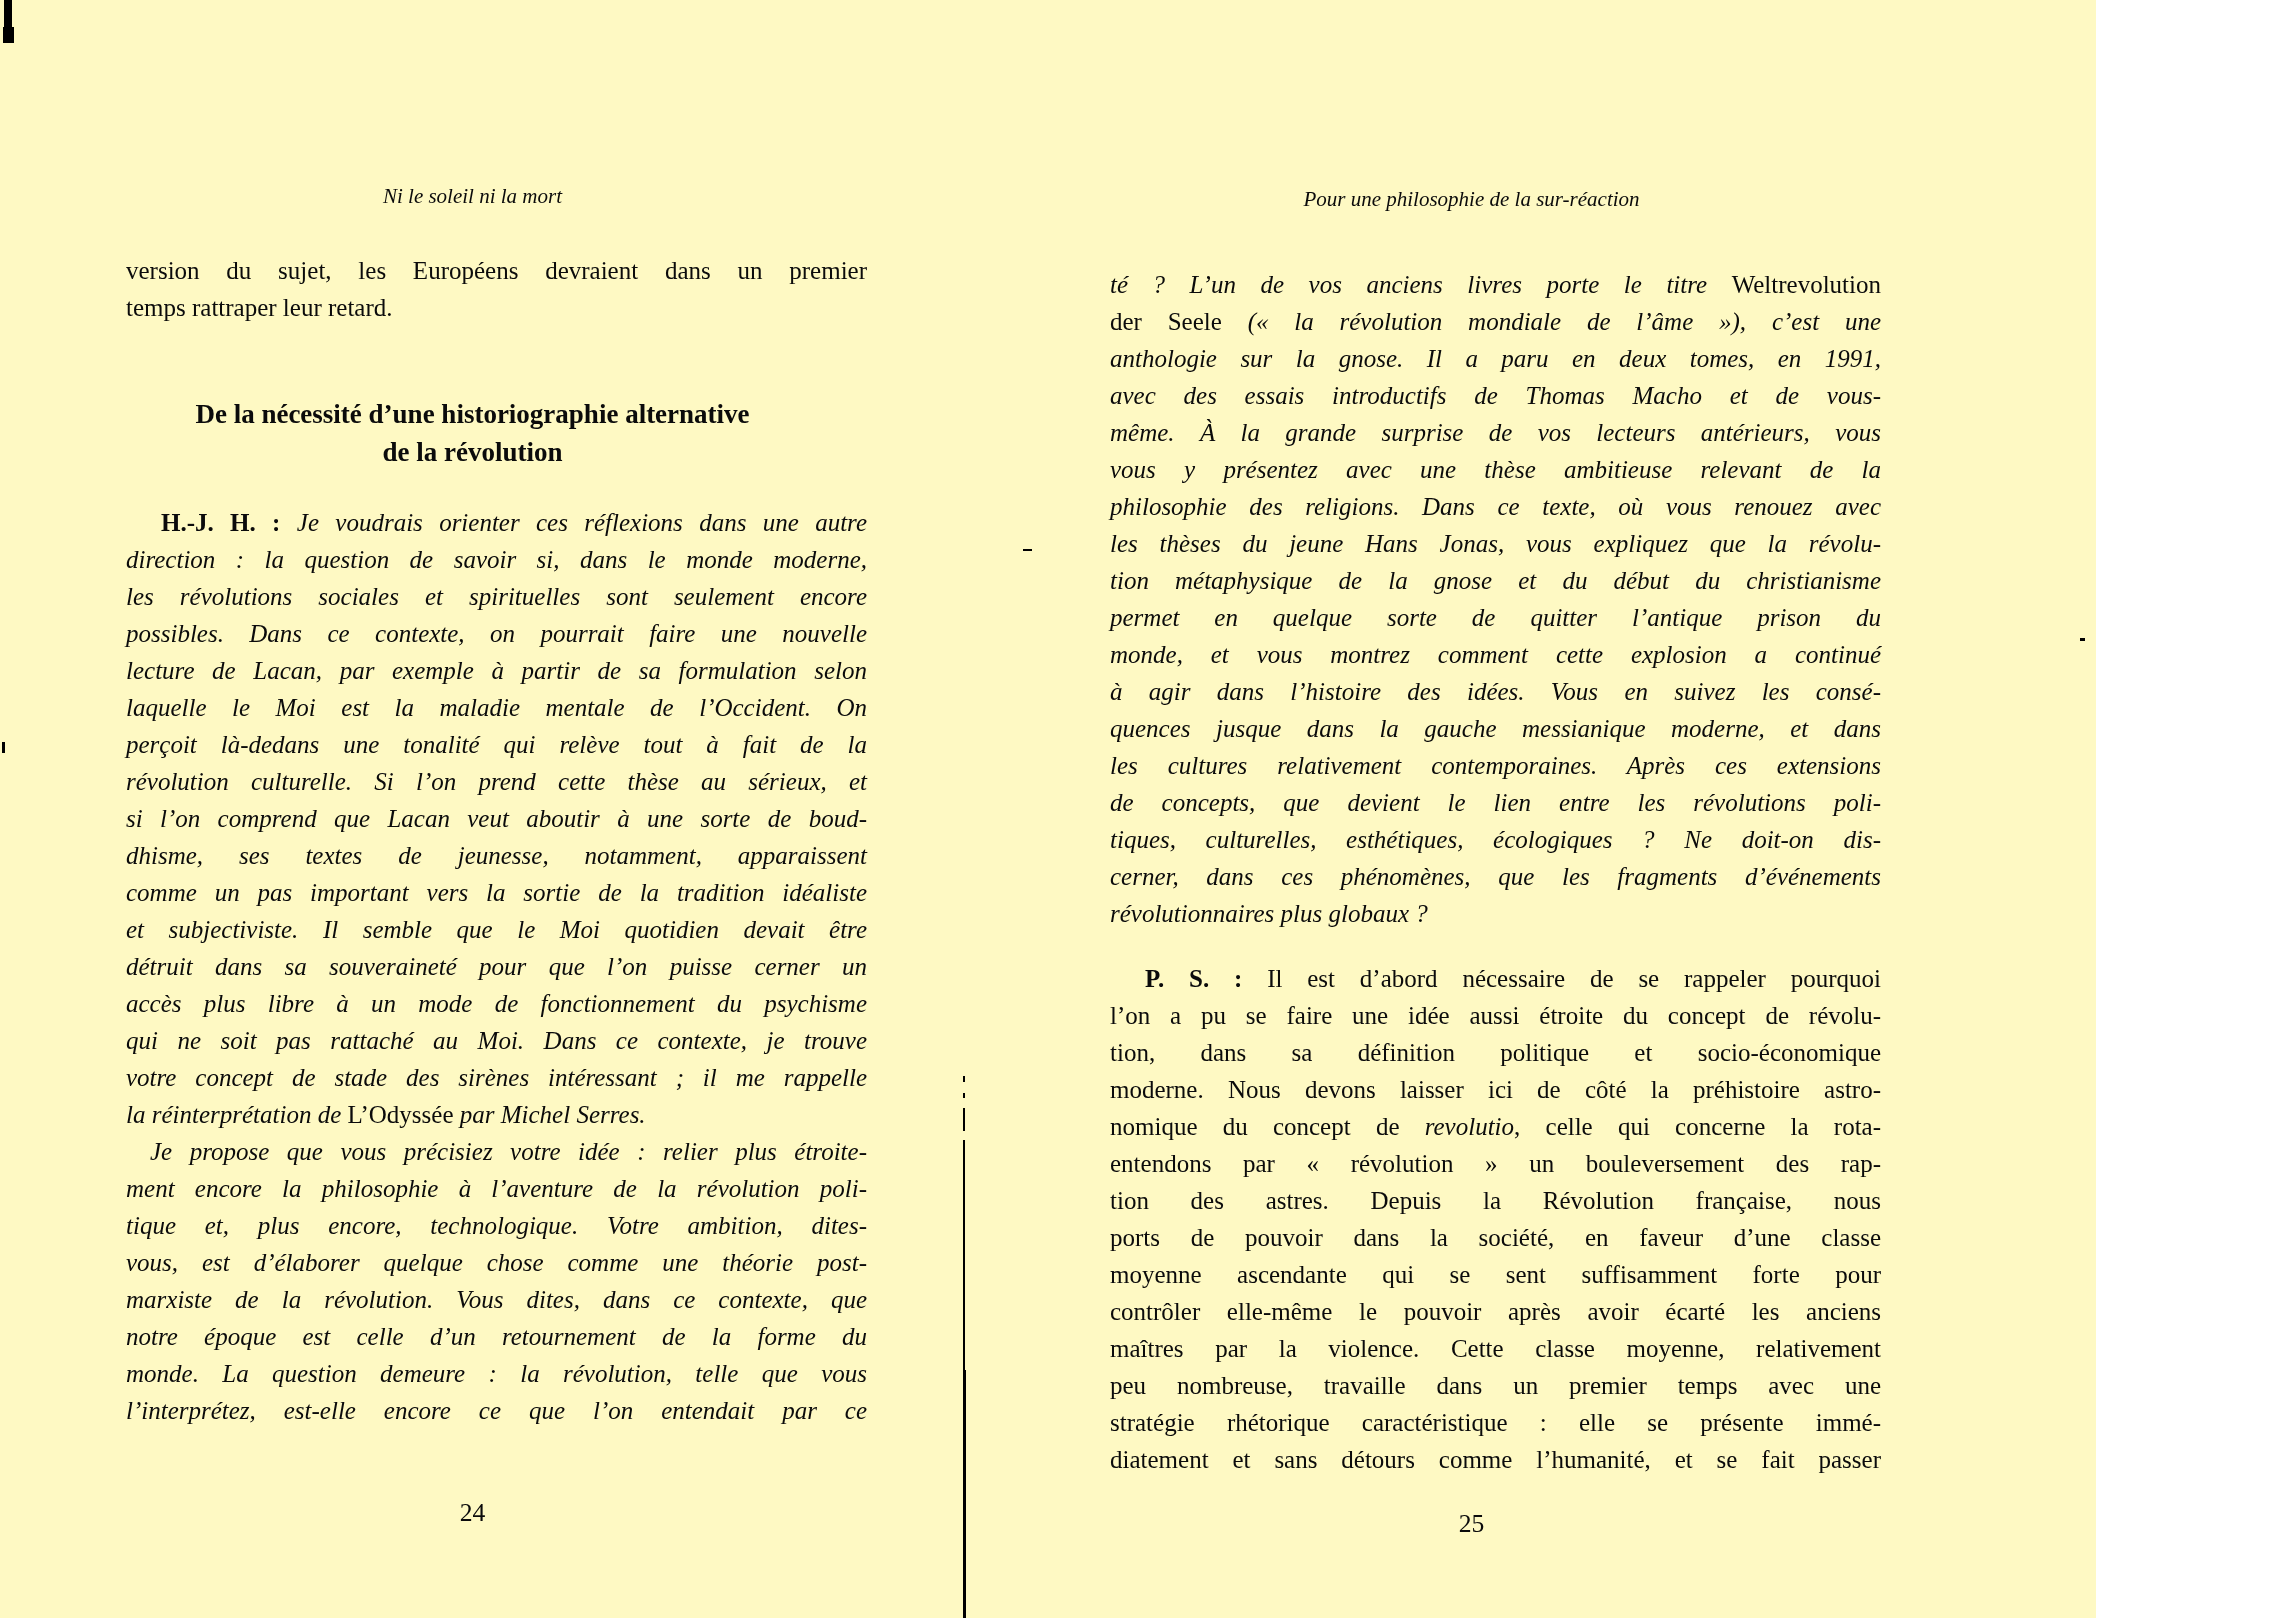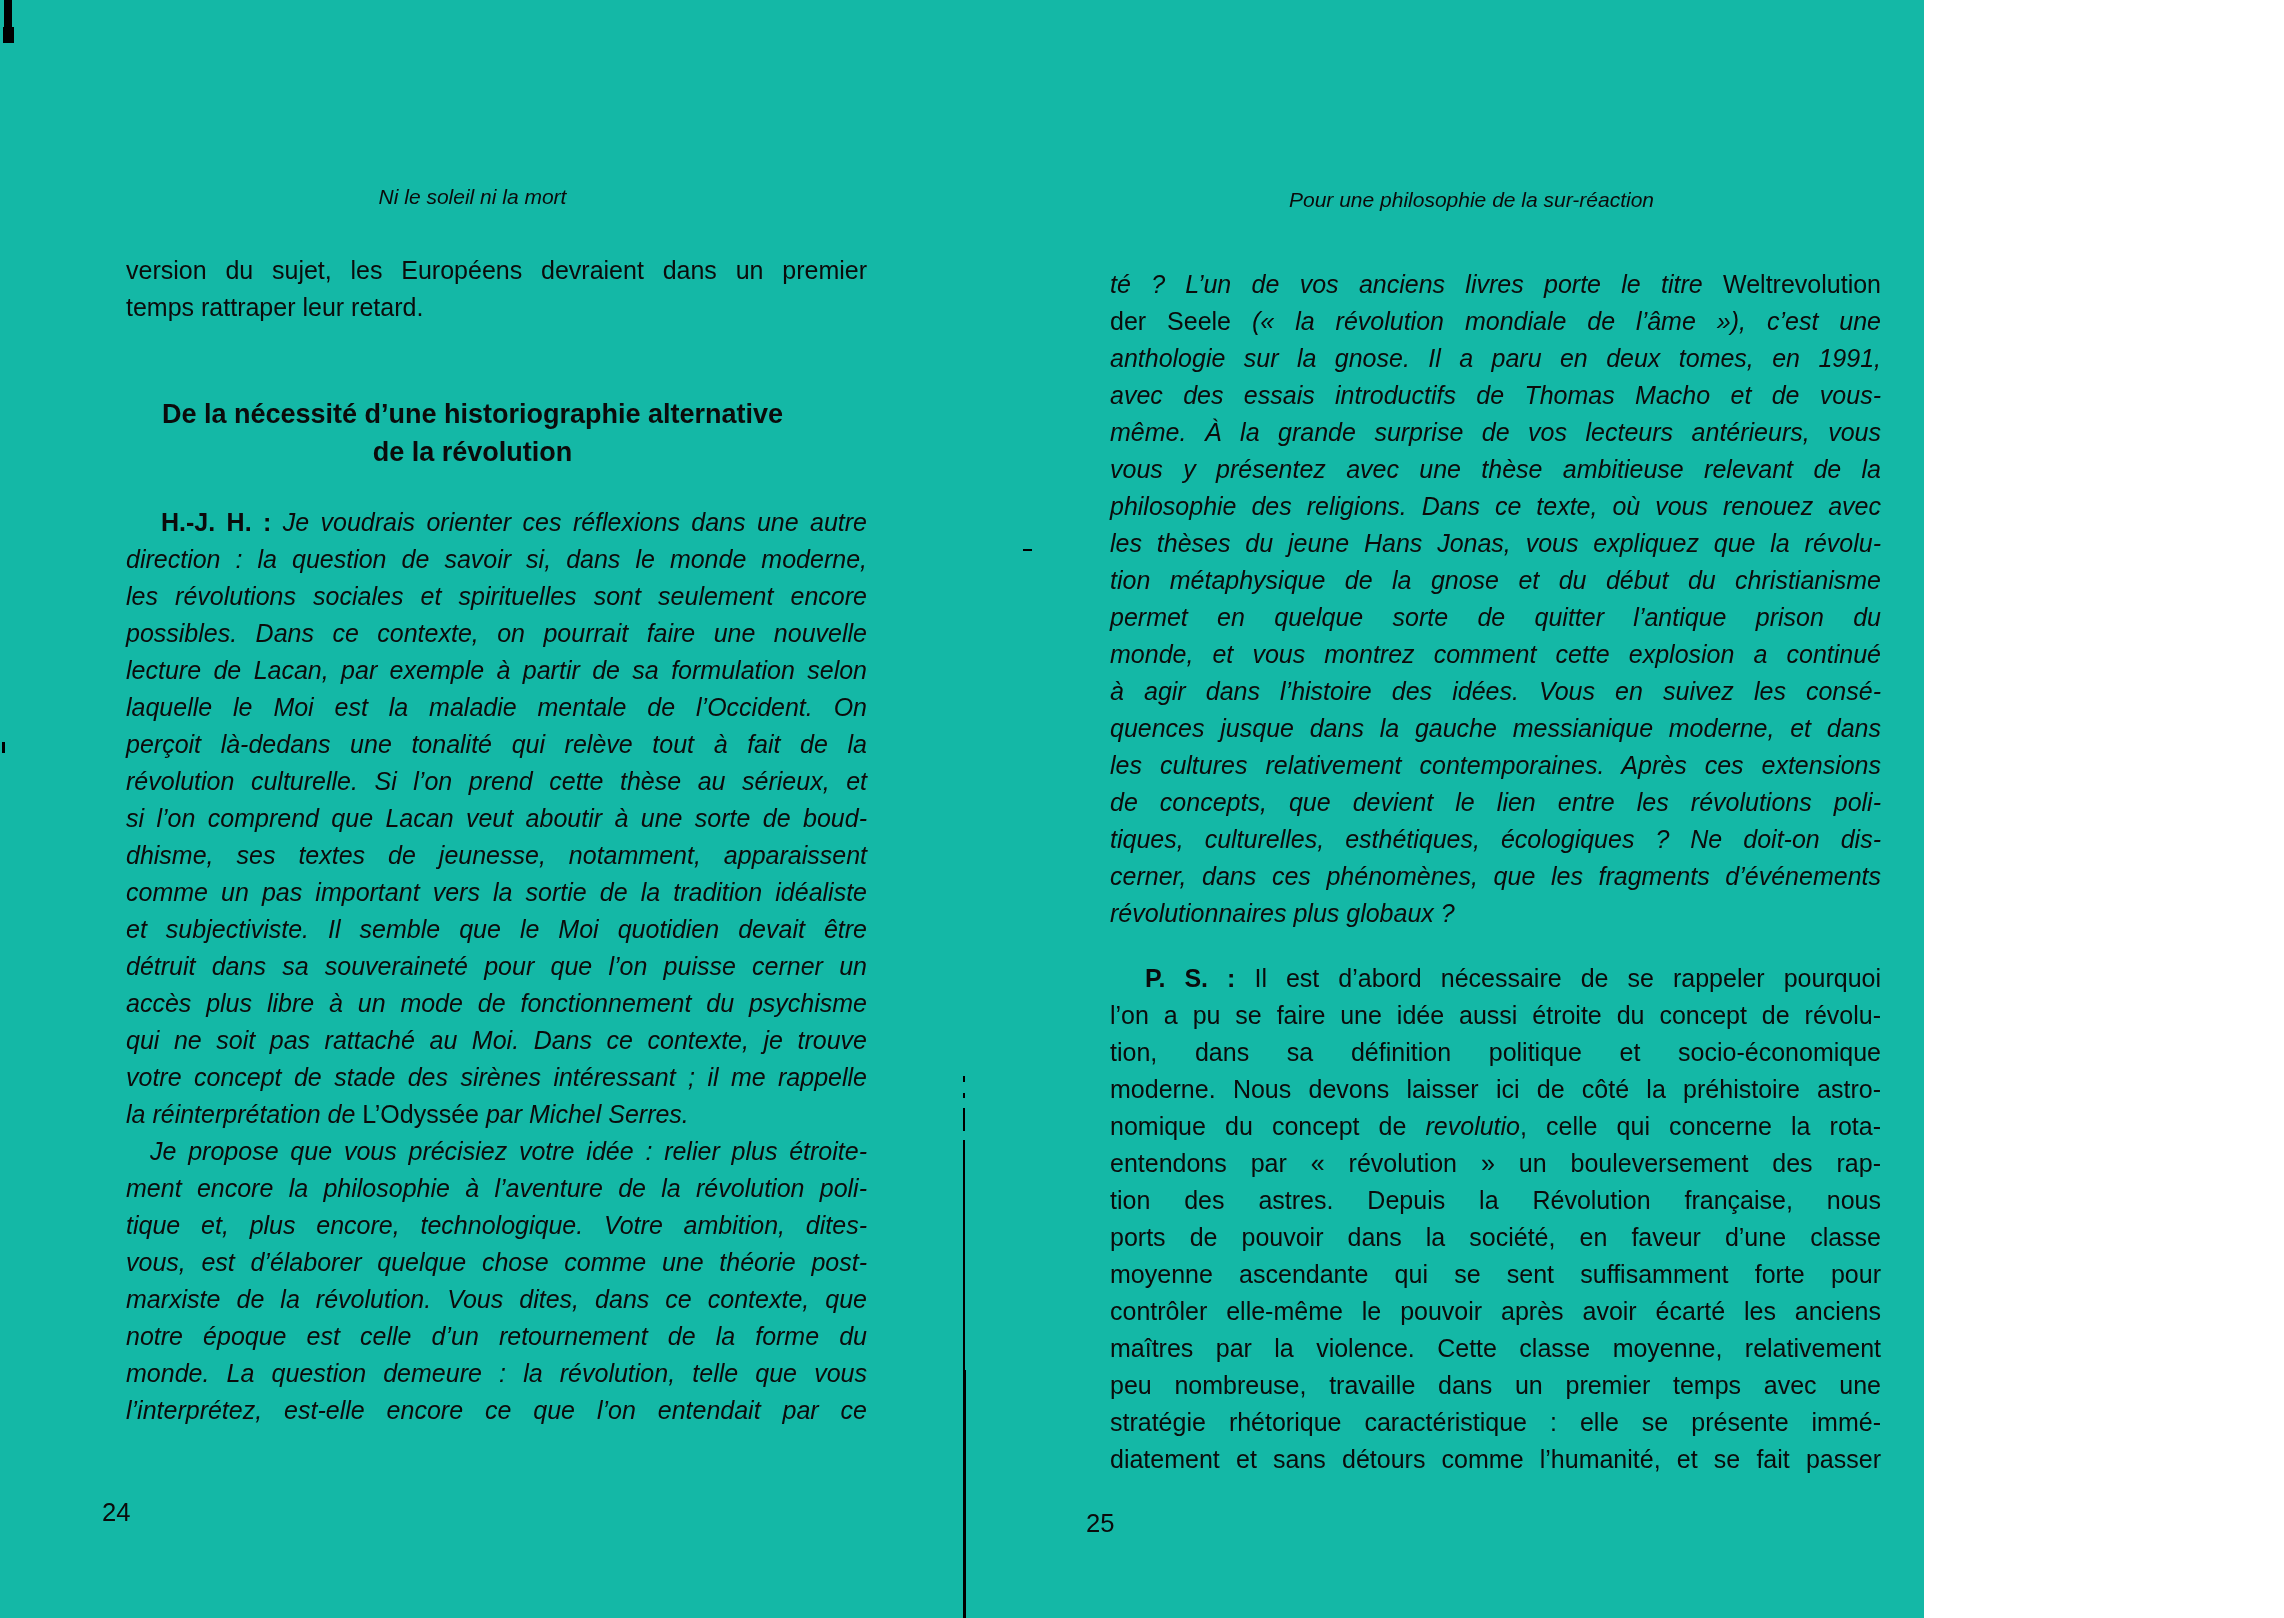--- a/index.html
+++ b/index.html
@@ -6,11 +6,11 @@
   body { background: #ffffff; }
   #spread {
     position: relative;
-    width: 1924px;
+    width: 2096px;
     height: 1618px;
-    background: #14b8a6;
+    background: #fef9c3;
     color: #0b0b0b;
-    font-family: Liberation Sans, sans-serif;
+    font-family: Liberation Serif, serif;
     overflow: hidden;
   }
   .block { position: absolute; }

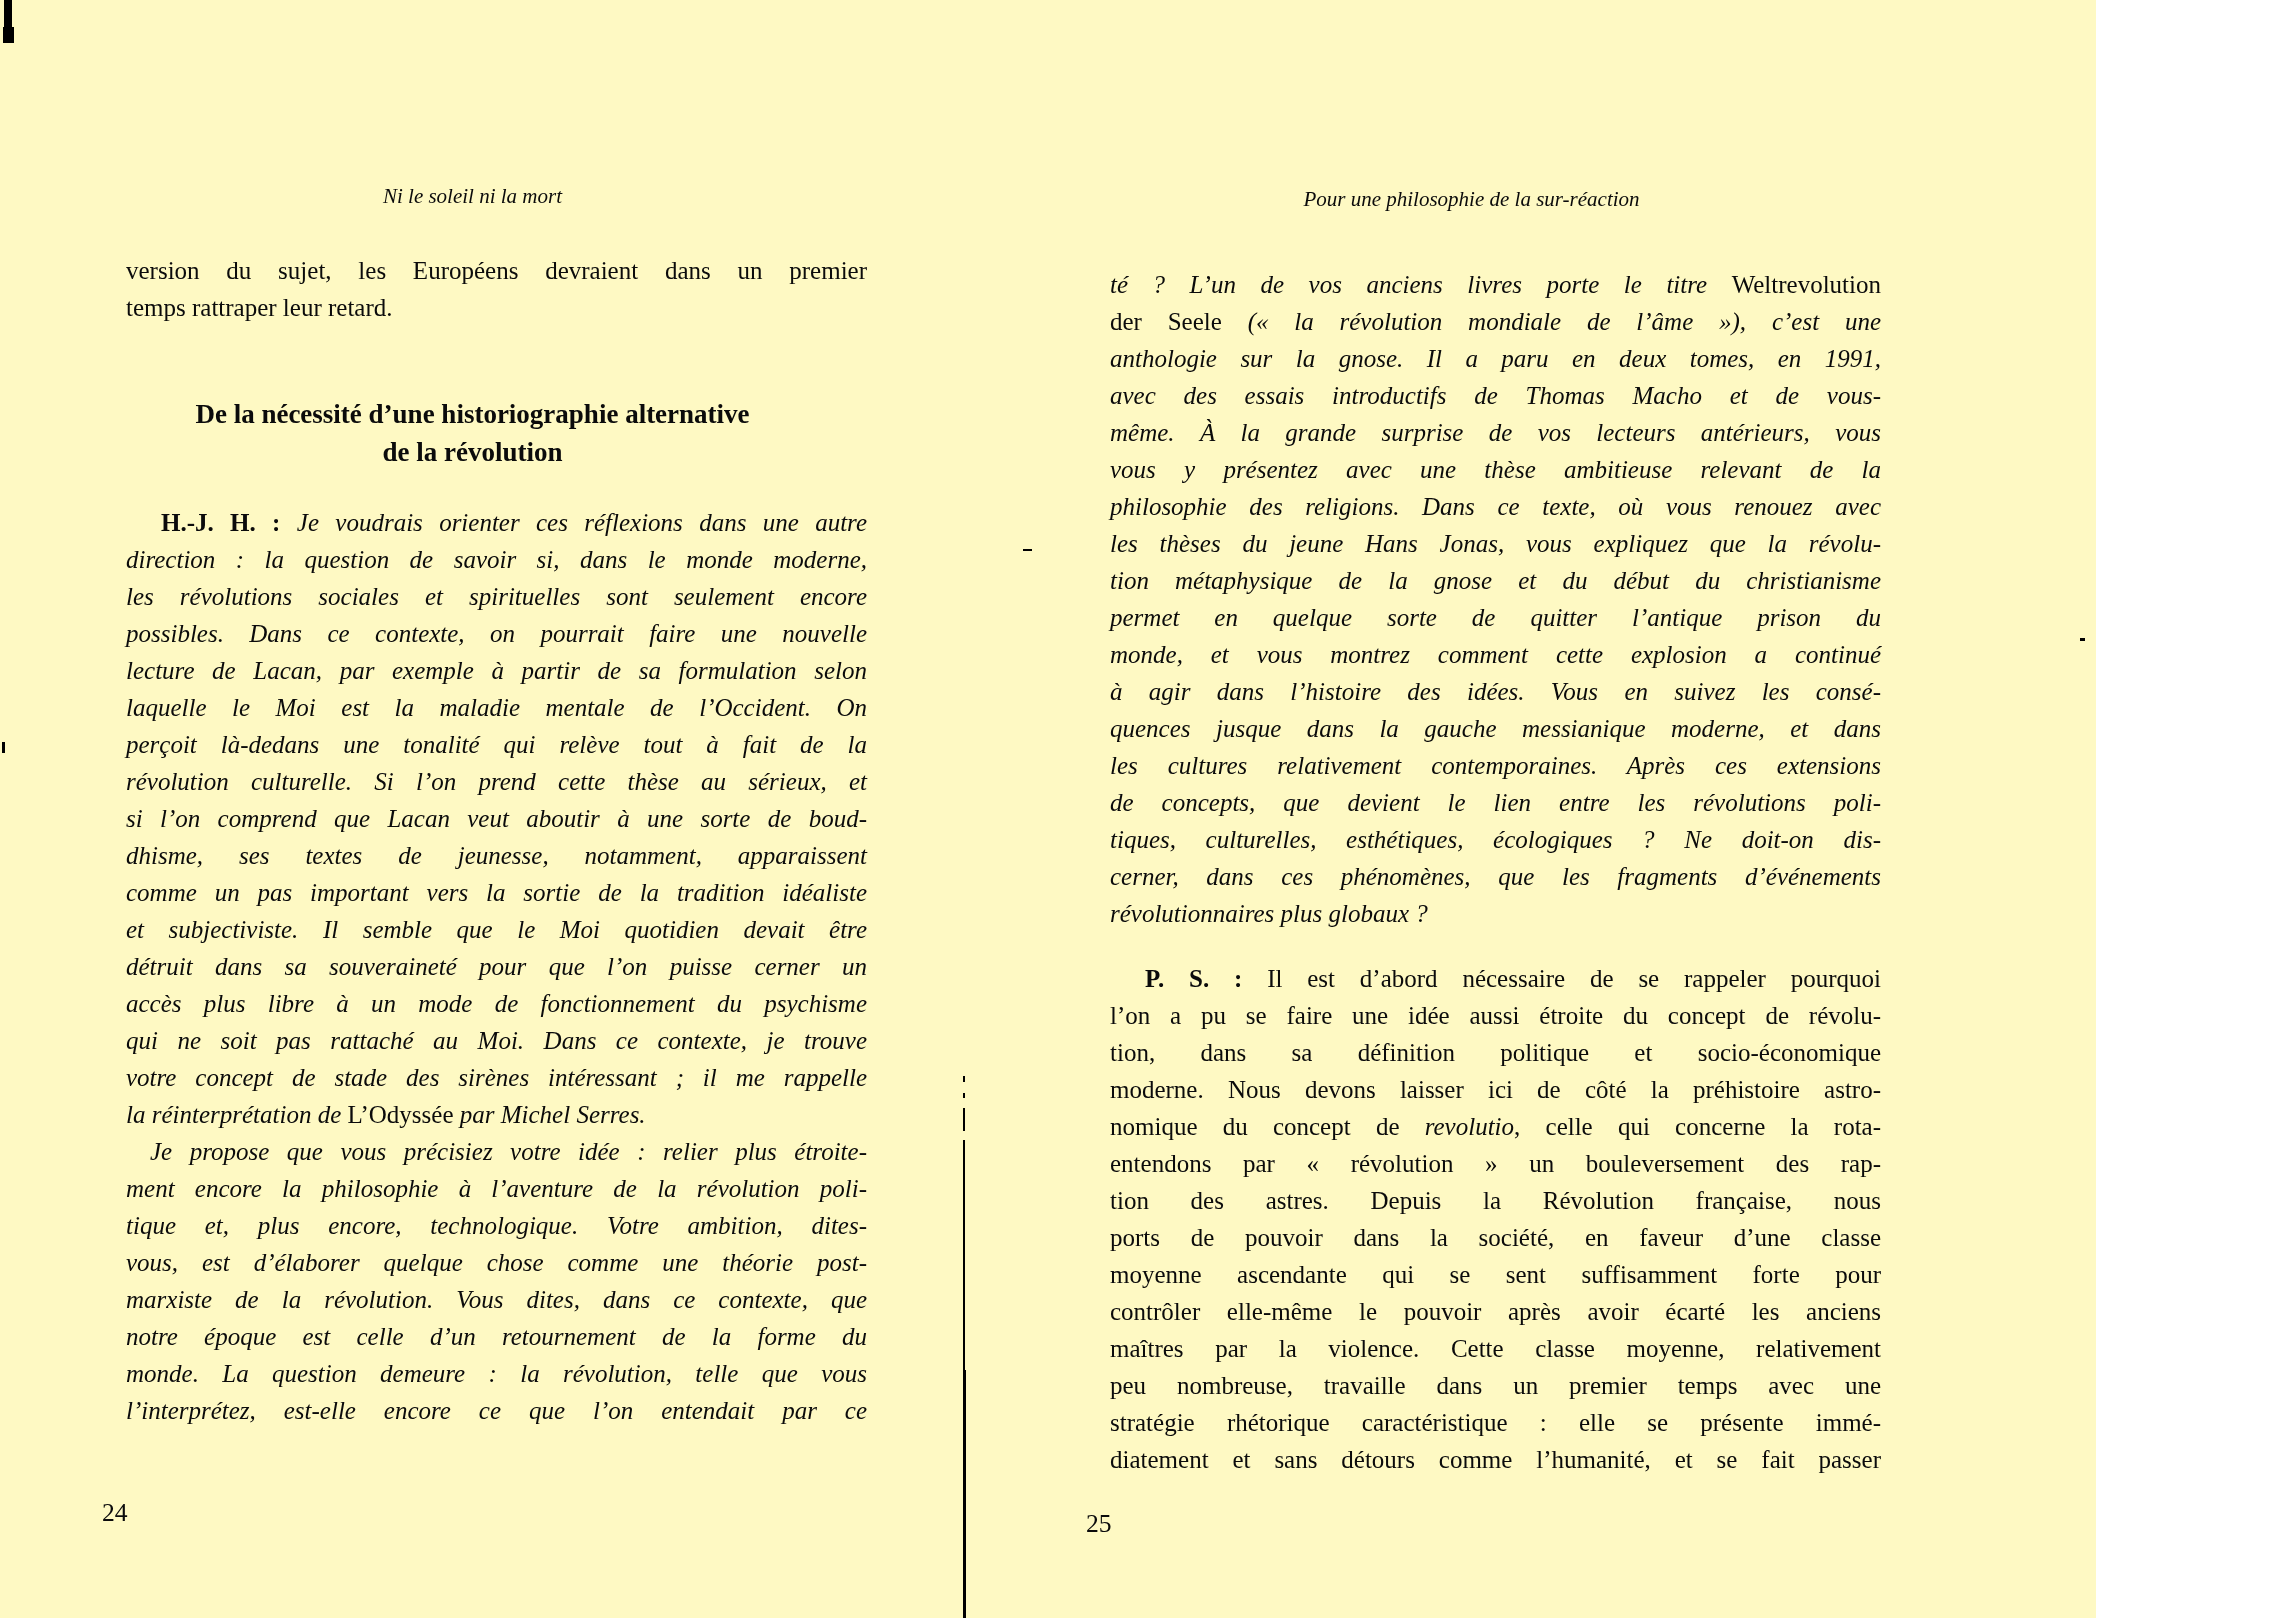--- a/index.html
+++ b/index.html
@@ -35,7 +35,7 @@
   }
   .section-heading .line { text-align: center !important; text-align-last: center !important; }
   .page-number {
-    text-align: left;
+    text-align: center;
     font-size: 25.6px;
     line-height: 29px;
   }

